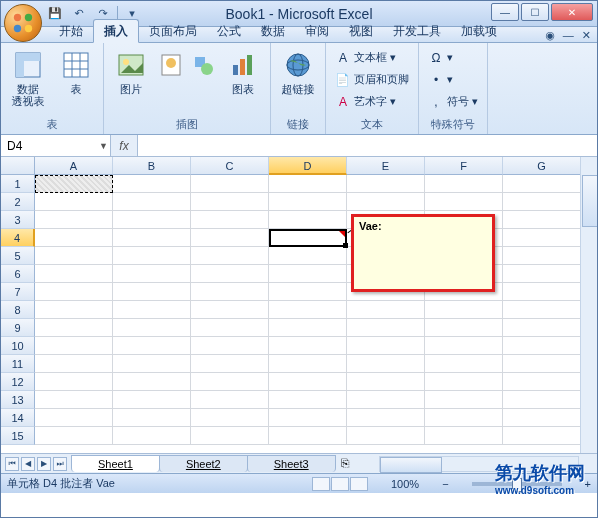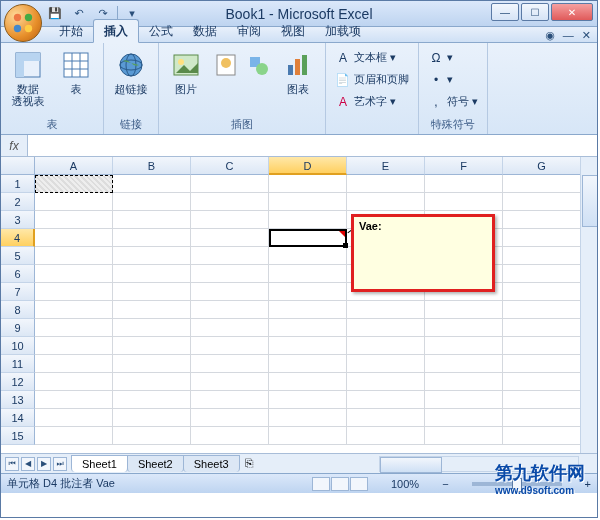--- a/index.html
+++ b/index.html
@@ -133,6 +133,7 @@
   <div class="tabs">
     <div class="tab">开始</div>
     <div class="tab active">插入</div>
+    <div class="tab">页面布局</div>
     <div class="tab">公式</div>
     <div class="tab">数据</div>
     <div class="tab">审阅</div>

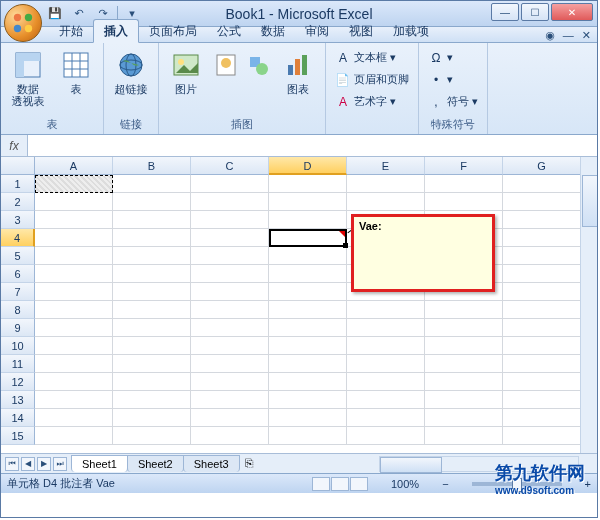--- a/index.html
+++ b/index.html
@@ -138,6 +138,7 @@
     <div class="tab">数据</div>
     <div class="tab">审阅</div>
     <div class="tab">视图</div>
+    <div class="tab">开发工具</div>
     <div class="tab">加载项</div>
     <div class="tabs-right">
       <span>◉</span>

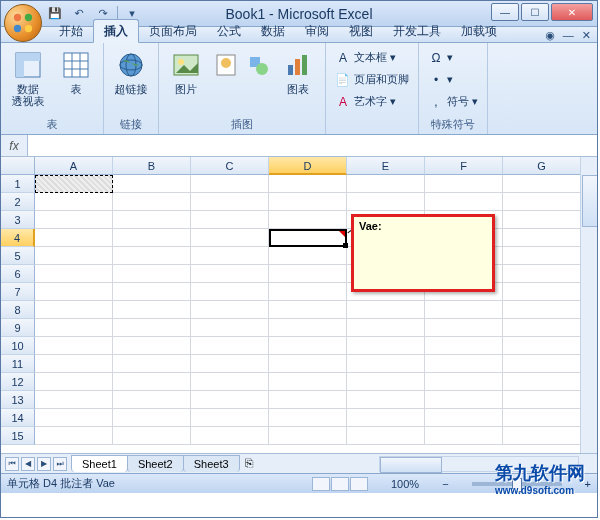--- a/index.html
+++ b/index.html
@@ -182,6 +182,48 @@
         <div class="big-btn">
           <div class="ico">
               <svg width="28" height="28">
+                <rect x="2" y="4" width="24" height="20" fill="#cfe8c8" stroke="#5a8a4a"></rect>
+                <circle cx="9" cy="11" r="3" fill="#ffe080"></circle>
+                <polygon points="4,22 12,14 18,20 26,12 26,22" fill="#5a8a4a"></polygon>
+              </svg>
+            </div>
+          <div class="lbl">图片</div>
+        </div>
+        <div class="big-btn" style="width:26px">
+          <div class="ico">
+              <svg width="22" height="28">
+                <rect x="2" y="4" width="18" height="20" fill="#fff" stroke="#888"></rect>
+                <circle cx="11" cy="12" r="5" fill="#f0c060"></circle>
+              </svg>
+            </div>
+        </div>
+        <div class="big-btn" style="width:26px">
+          <div class="ico">
+              <svg width="22" height="28">
+                <rect x="3" y="6" width="10" height="10" fill="#7ab4e8"></rect>
+                <circle cx="15" cy="18" r="6" fill="#8ad48a"></circle>
+              </svg>
+            </div>
+        </div>
+        <div class="big-btn">
+          <div class="ico">
+              <svg width="28" height="28">
+                <rect x="4" y="14" width="5" height="10" fill="#4a7ab0"></rect>
+                <rect x="11" y="8" width="5" height="16" fill="#e0803a"></rect>
+                <rect x="18" y="4" width="5" height="20" fill="#5aa05a"></rect>
+              </svg>
+            </div>
+          <div class="lbl">图表</div>
+        </div>
+      </div>
+      <div class="rgroup-label">插图</div>
+    </div>
+
+    <div class="rgroup">
+      <div class="rgroup-content">
+        <div class="big-btn">
+          <div class="ico">
+              <svg width="28" height="28">
                 <circle cx="14" cy="14" r="11" fill="#5a9ad4" stroke="#2a5a8a"></circle>
                 <ellipse cx="14" cy="14" rx="11" ry="5" fill="none" stroke="#2a5a8a"></ellipse>
                 <ellipse cx="14" cy="14" rx="5" ry="11" fill="none" stroke="#2a5a8a"></ellipse>
@@ -192,48 +234,6 @@
         </div>
       </div>
       <div class="rgroup-label">链接</div>
-    </div>
-
-    <div class="rgroup">
-      <div class="rgroup-content">
-        <div class="big-btn">
-          <div class="ico">
-              <svg width="28" height="28">
-                <rect x="2" y="4" width="24" height="20" fill="#cfe8c8" stroke="#5a8a4a"></rect>
-                <circle cx="9" cy="11" r="3" fill="#ffe080"></circle>
-                <polygon points="4,22 12,14 18,20 26,12 26,22" fill="#5a8a4a"></polygon>
-              </svg>
-            </div>
-          <div class="lbl">图片</div>
-        </div>
-        <div class="big-btn" style="width:26px">
-          <div class="ico">
-              <svg width="22" height="28">
-                <rect x="2" y="4" width="18" height="20" fill="#fff" stroke="#888"></rect>
-                <circle cx="11" cy="12" r="5" fill="#f0c060"></circle>
-              </svg>
-            </div>
-        </div>
-        <div class="big-btn" style="width:26px">
-          <div class="ico">
-              <svg width="22" height="28">
-                <rect x="3" y="6" width="10" height="10" fill="#7ab4e8"></rect>
-                <circle cx="15" cy="18" r="6" fill="#8ad48a"></circle>
-              </svg>
-            </div>
-        </div>
-        <div class="big-btn">
-          <div class="ico">
-              <svg width="28" height="28">
-                <rect x="4" y="14" width="5" height="10" fill="#4a7ab0"></rect>
-                <rect x="11" y="8" width="5" height="16" fill="#e0803a"></rect>
-                <rect x="18" y="4" width="5" height="20" fill="#5aa05a"></rect>
-              </svg>
-            </div>
-          <div class="lbl">图表</div>
-        </div>
-      </div>
-      <div class="rgroup-label">插图</div>
     </div>
 
     <div class="rgroup">

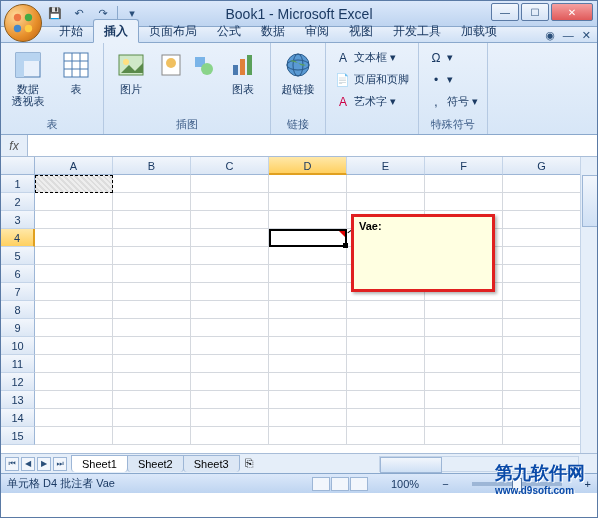--- a/index.html
+++ b/index.html
@@ -253,6 +253,7 @@
             </div>
         </div>
       </div>
+      <div class="rgroup-label">文本</div>
     </div>
 
     <div class="rgroup">

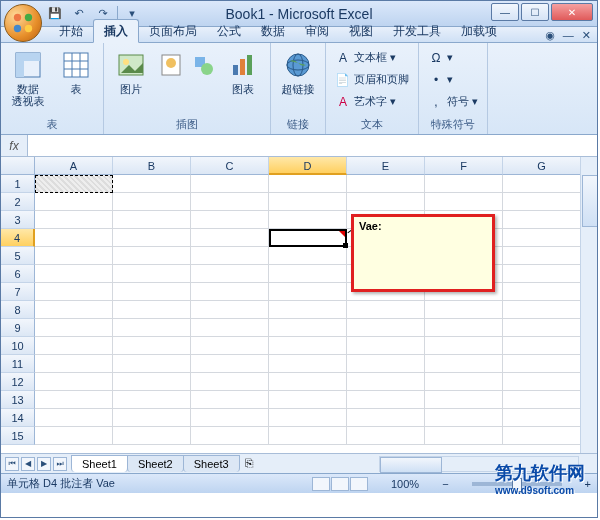--- a/index.html
+++ b/index.html
@@ -278,6 +278,10 @@
   </div>
 
   <div class="fbar">
+    <div class="namebox">
+      <span>D4</span>
+      <span class="dd">▼</span>
+    </div>
     <div class="fx-btns">
       <span>fx</span>
     </div>

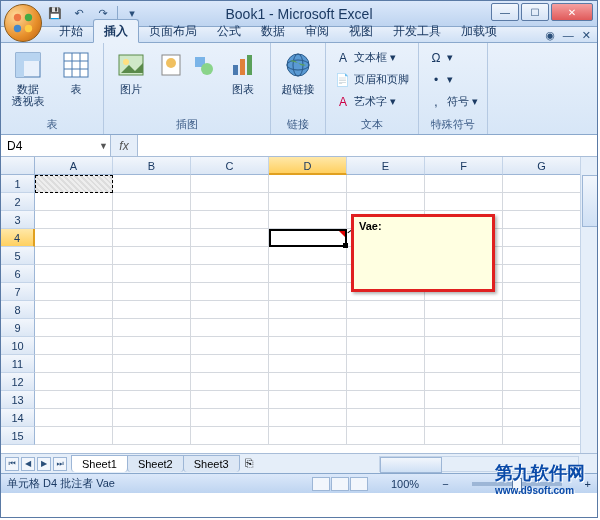--- a/index.html
+++ b/index.html
@@ -78,7 +78,7 @@
 .sheet-tabs { height: 20px; background: #e5eef9; border-top: 1px solid #a8bdd8; display: flex; align-items: center; font-size: 11px; position: relative; }
 .sheet-nav { display: flex; padding: 0 4px; gap: 2px; }
 .sheet-nav span { width: 14px; height: 14px; border: 1px solid #9db6d6; background: #f2f6fc; display: flex; align-items: center; justify-content: center; font-size: 8px; color: #2a4f7a; cursor: pointer; }
-.sheet-tab { padding: 2px 10px; background: #fff; border: 1px solid #9db6d6; border-bottom: none; border-radius: 0 0 4px 4px; margin-right: -1px; cursor: pointer; }
+.sheet-tab { padding: 2px 26px; background: #fff; border: 1px solid #9db6d6; border-bottom: none; border-radius: 0 0 4px 4px; margin-right: -1px; cursor: pointer; text-decoration: underline; }
 .sheet-tab.active { background: #fff; font-weight: normal; }
 .sheet-tab.inactive { background: #dce7f5; }
 .scroll-h { position: absolute; right: 18px; top: 2px; width: 200px; height: 16px; background: #e5eef9; border: 1px solid #c4d4e8; }

